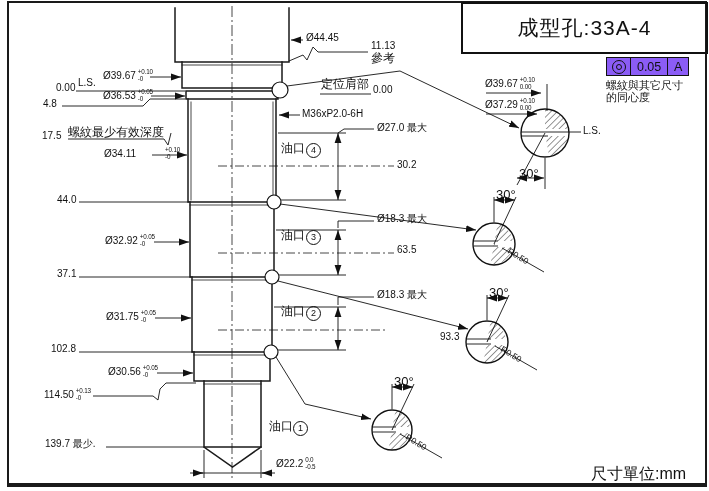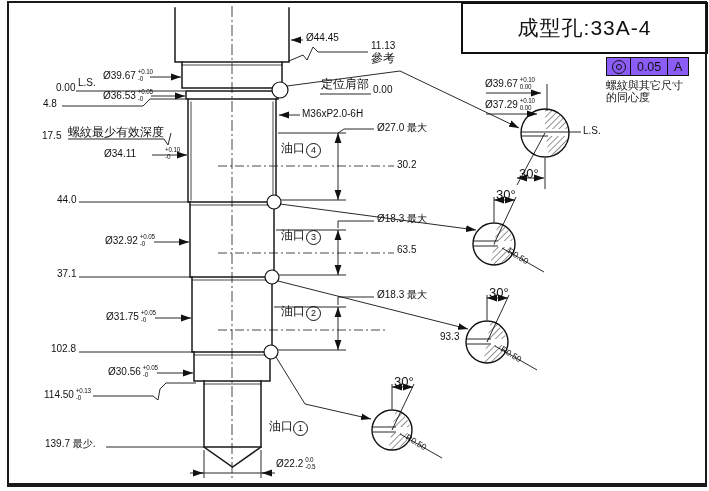--- a/index.html
+++ b/index.html
@@ -197,6 +197,7 @@
 <div class="note" style="left:606px;top:79px;">螺紋與其它尺寸</div>
 <div class="note" style="left:606px;top:91px;">的同心度</div>
 
+<div class="units">尺寸單位:mm</div>
 
 <div class="txt" style="left:306px;top:33px;">Ø44.45</div>
 <div class="txt" style="left:371px;top:41px;">11.13</div>

